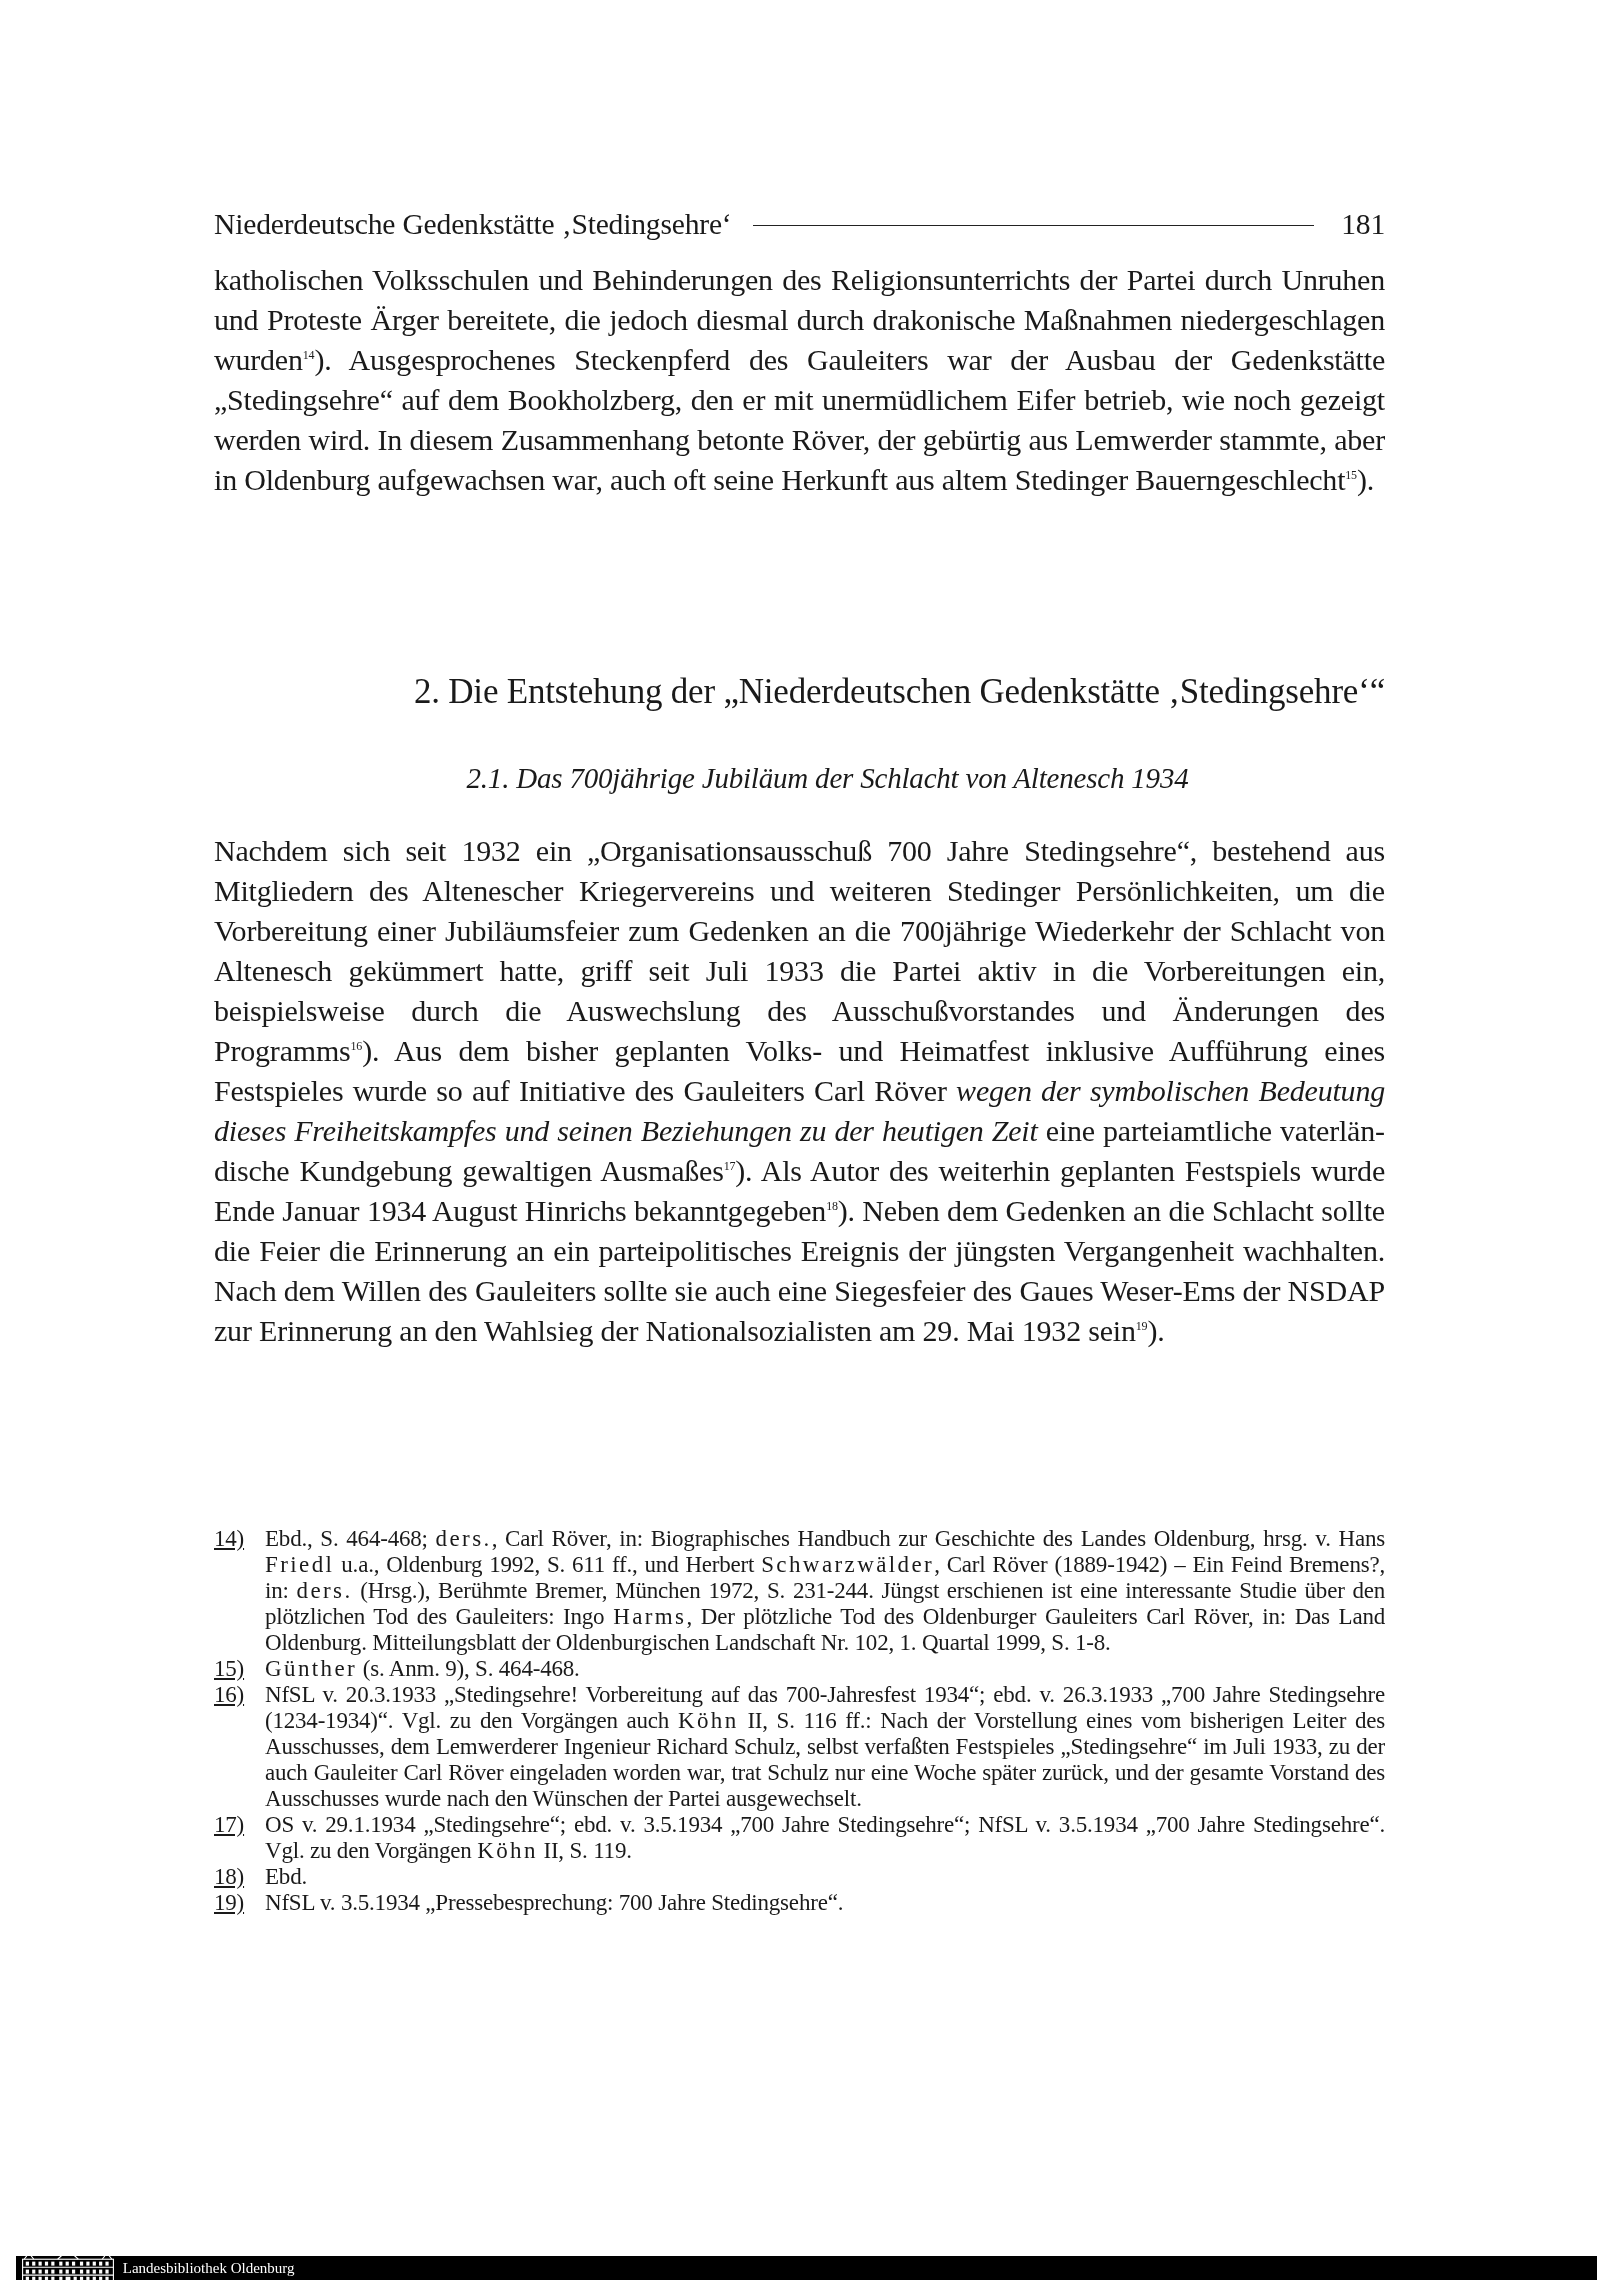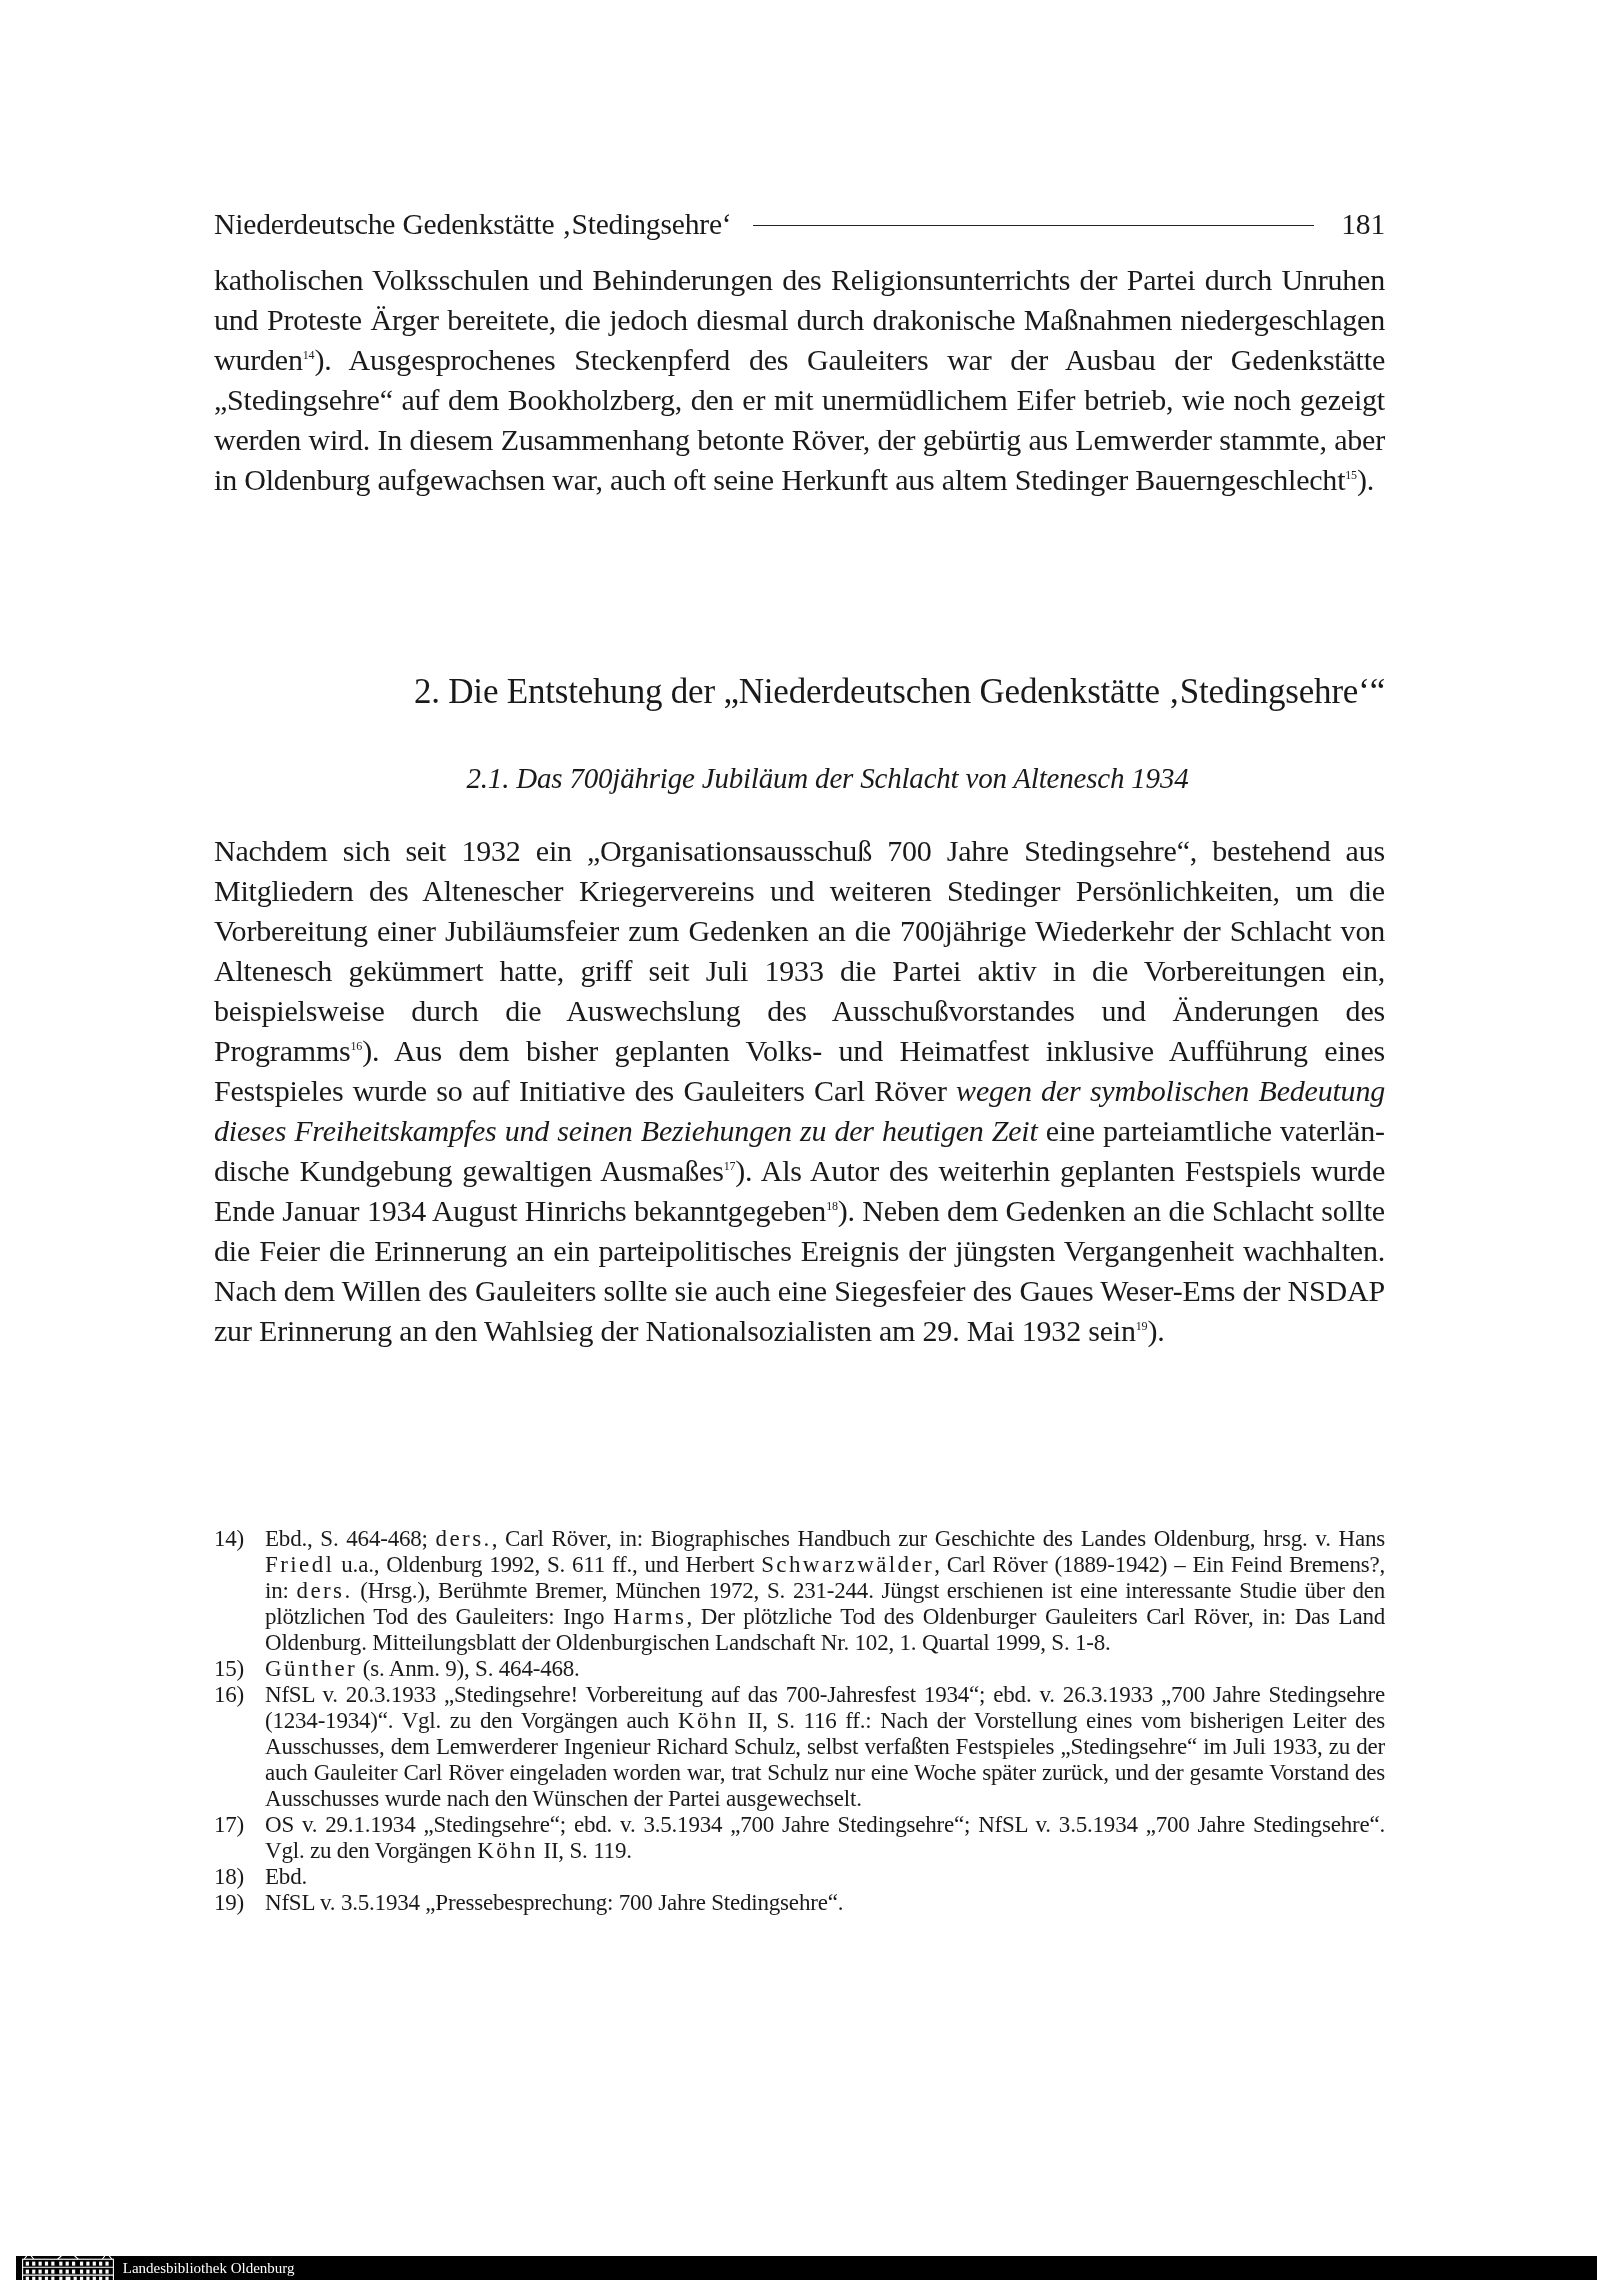--- a/index.html
+++ b/index.html
@@ -109,6 +109,7 @@
   .footnote .fn-num {
     width: 51px;
     flex: 0 0 51px;
+    text-decoration: underline;
   }
   .footnote .fn-text {
     flex: 1;

